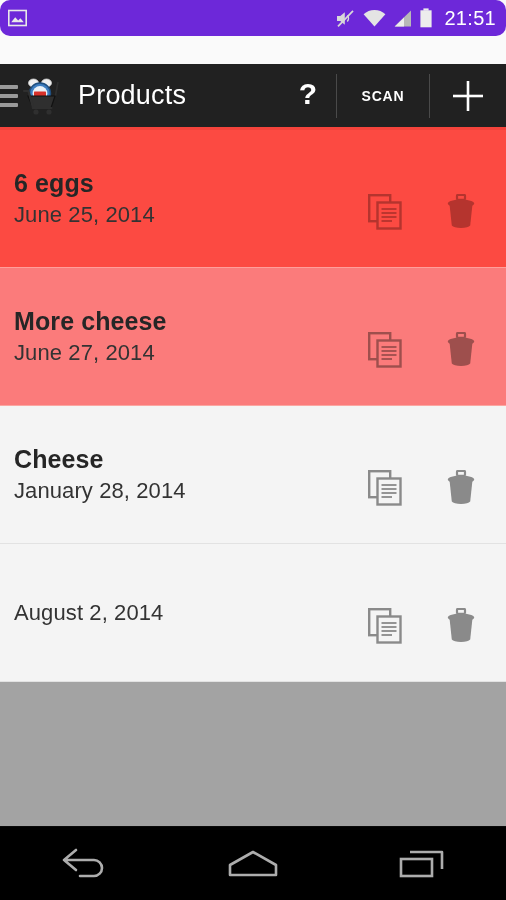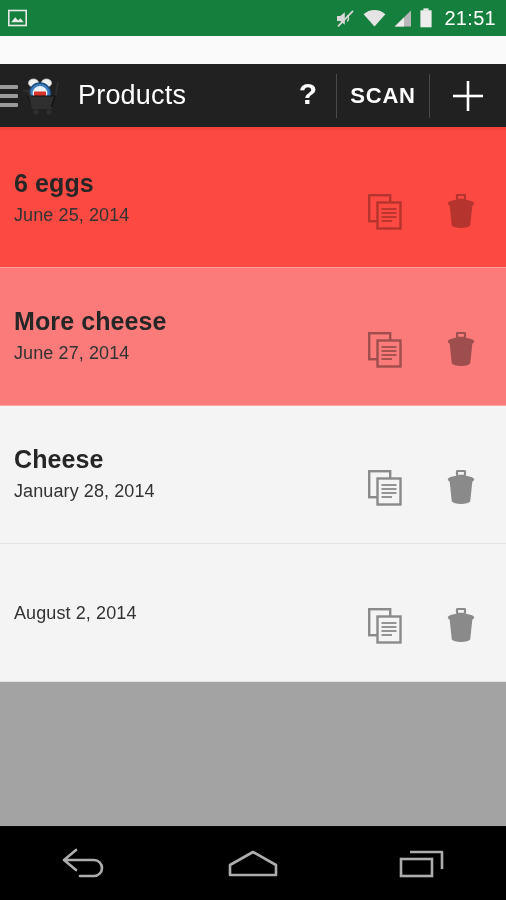--- a/index.html
+++ b/index.html
@@ -13,9 +13,9 @@
 
   
   .status-bar {
-    height: 36px; background: #15803d;
+    height: 36px; background: #6d28d9;
     display: flex; align-items: center;
-    padding: 0 10px 0 8px; flex: 0 0 36px;
+    padding: 0 10px 0 8px; flex: 0 0 36px; border-radius: 10px;
   }
   .status-left { display: flex; align-items: center; gap: 6px; }
   .status-right { display: flex; align-items: center; gap: 7px; margin-left: auto; }

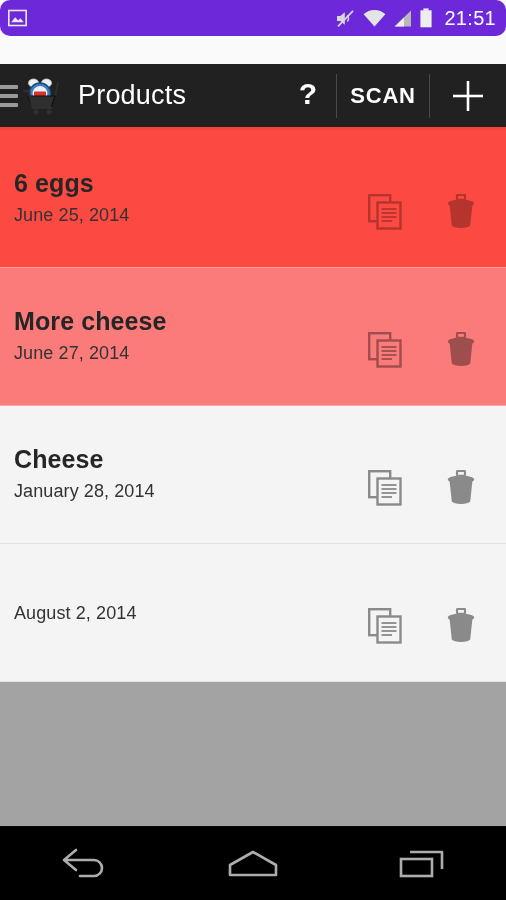--- a/index.html
+++ b/index.html
@@ -50,7 +50,7 @@
     color: #FFFFFF; cursor: pointer;
   }
   .ab-help { width: 56px; font-size: 30px; font-weight: bold; padding-bottom: 3px; }
-  .ab-scan { width: 92px; font-size: 22px; font-weight: bold; letter-spacing: 0.8px; }
+  .ab-scan { width: 92px; font-size: 14px; font-weight: bold; letter-spacing: 0.8px; }
   .ab-add { width: 76px; }
   .ab-div { width: 1px; height: 44px; background: #4A4A4A; flex: 0 0 1px; }
 

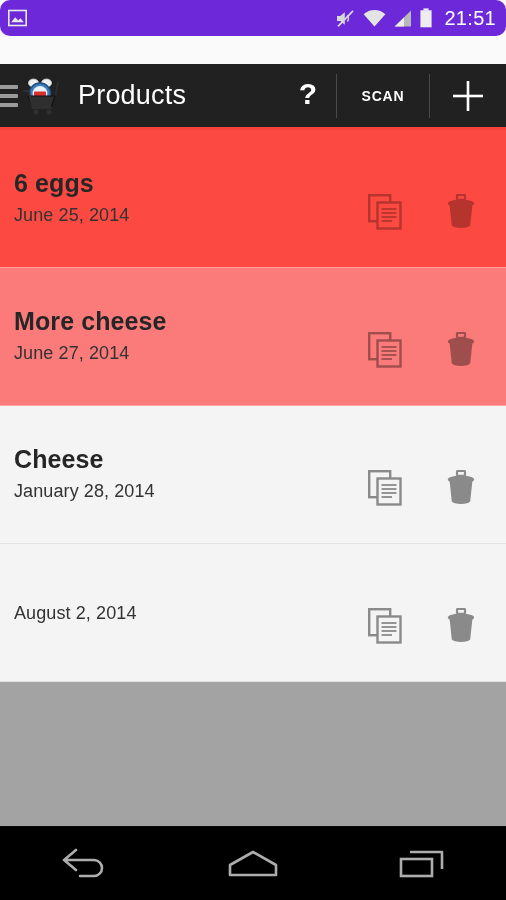--- a/index.html
+++ b/index.html
@@ -75,7 +75,7 @@
     letter-spacing: 0.1px; line-height: 28px;
   }
   .row-date {
-    font-size: 18px; font-weight: 400; color: #333333;
+    font-size: 22px; font-weight: 400; color: #333333;
     letter-spacing: 0.1px; line-height: 26px;
   }
   .row-actions {

